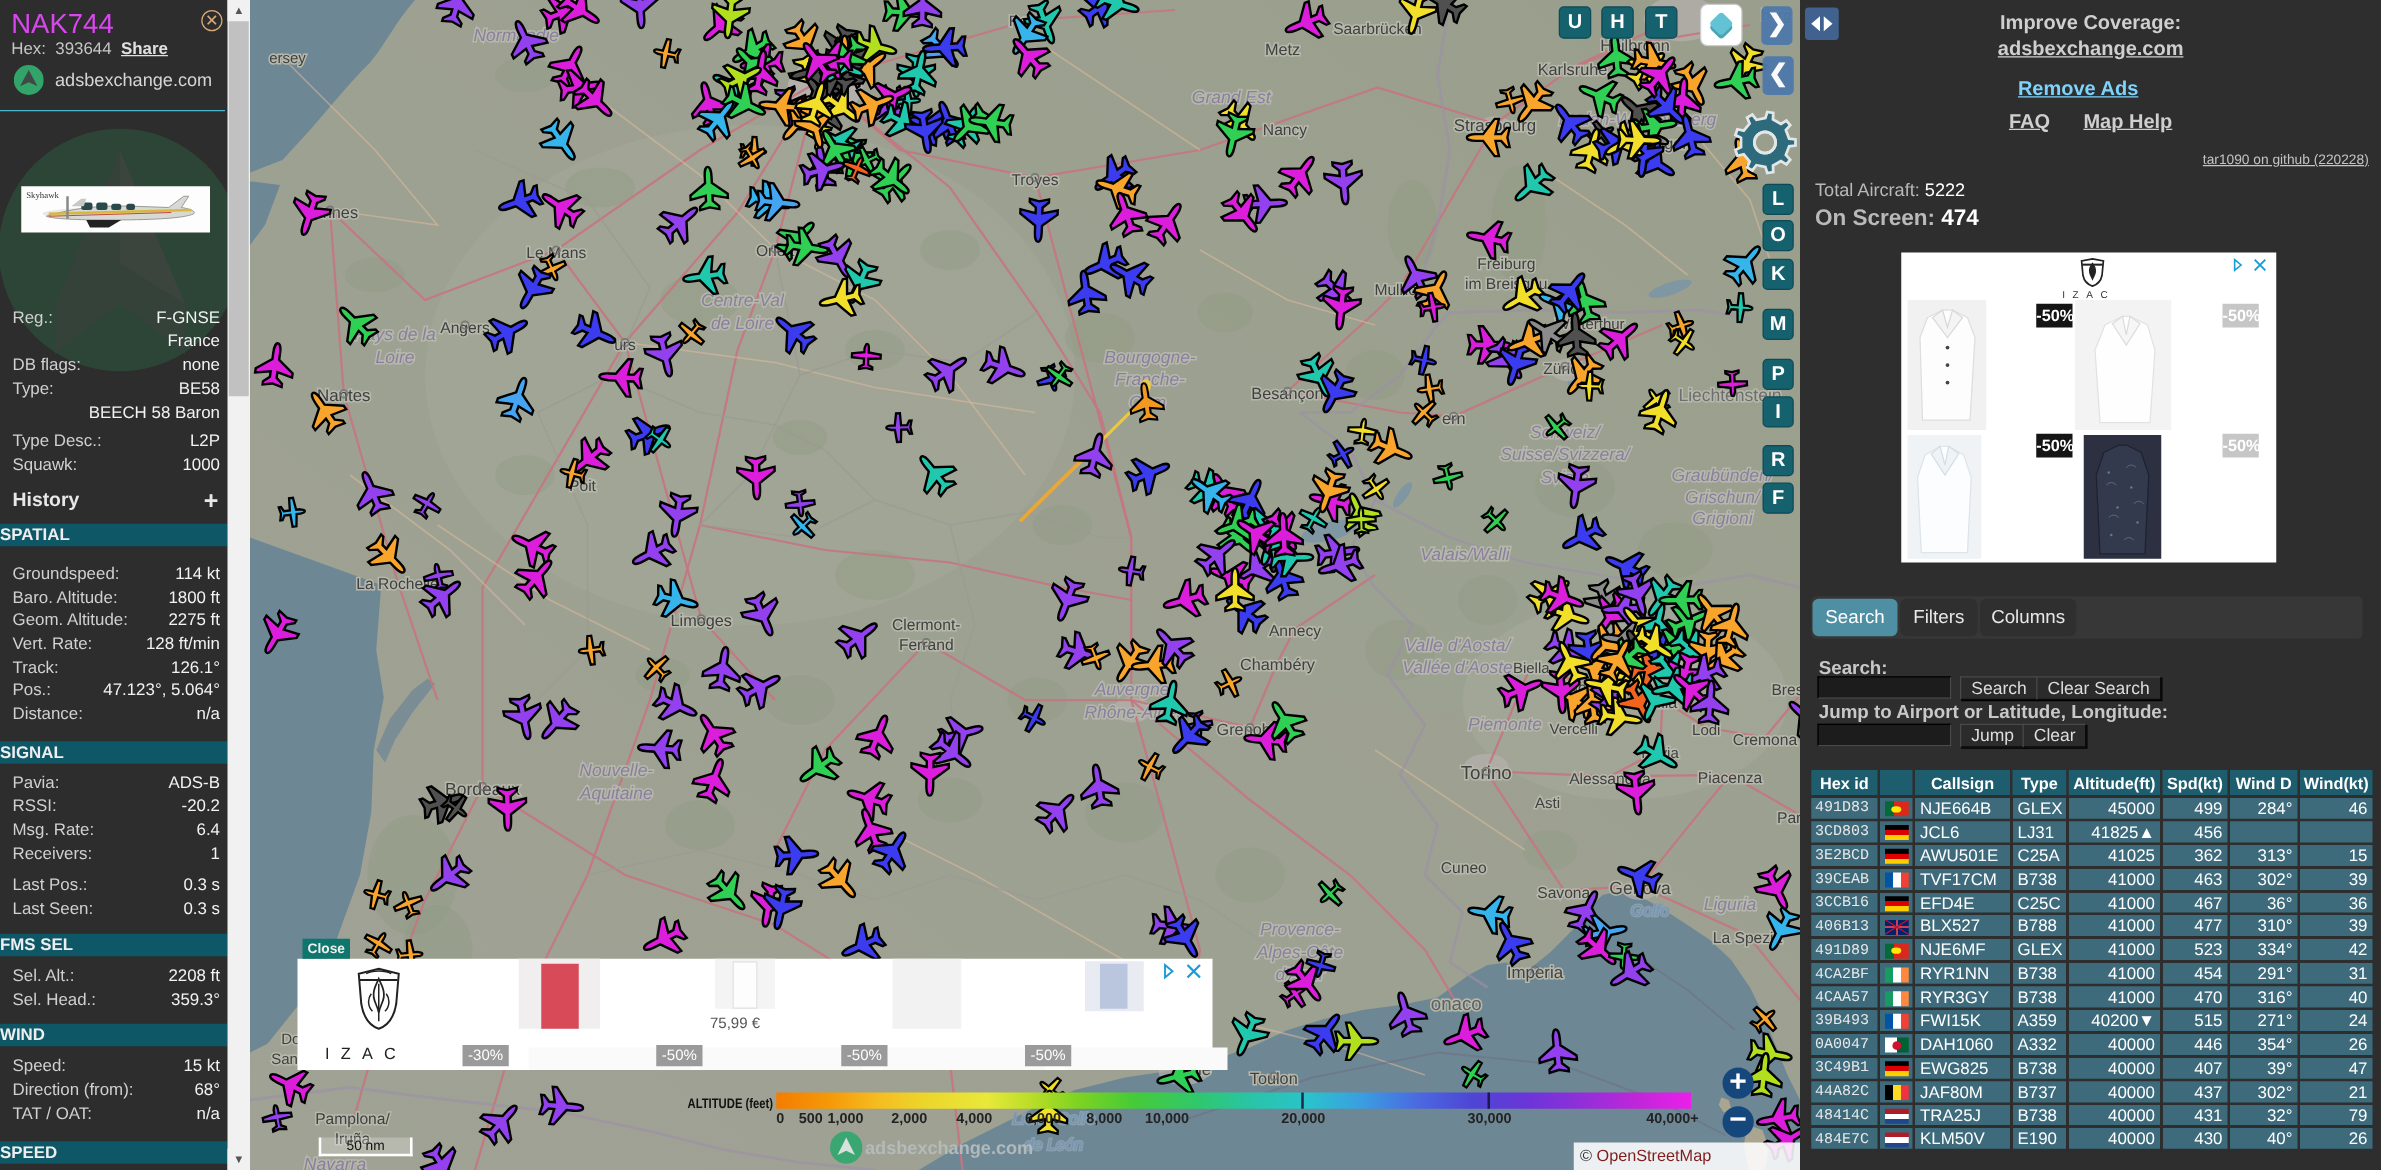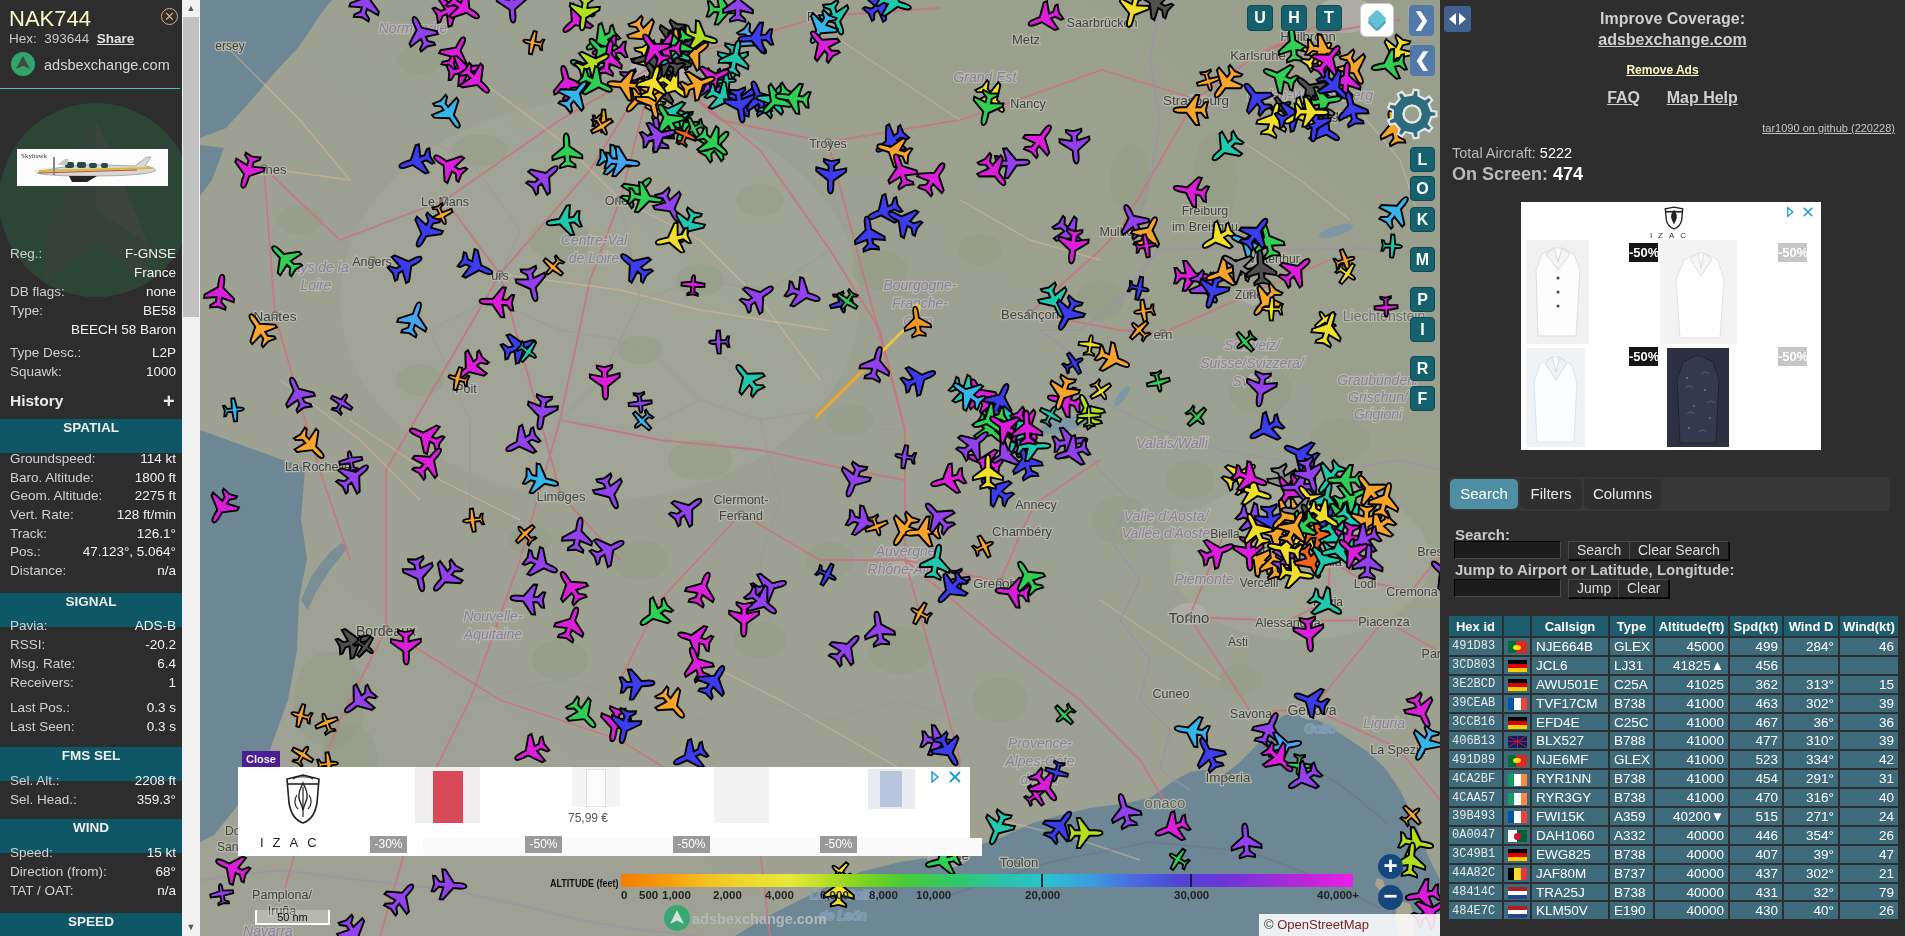--- a/index.html
+++ b/index.html
@@ -762,7 +762,7 @@
     <path d="M96,25 L148,148 L96,116 L44,148 Z M96,116 L148,148 L148,188 L96,148 Z M96,116 L44,148 L44,188 L96,148 Z" fill="#36413a" opacity="0.9"></path>
     <path d="M96,25 L148,148 L96,116 Z" fill="#3d453f" opacity="0.9"></path>
   </svg>
-  <div style="position:absolute;left:9px;top:6px;font-size:22px;color:#fef9c3">NAK744</div>
+  <div style="position:absolute;left:9px;top:6px;font-size:22px;color:#d946ef">NAK744</div>
   <div style="position:absolute;left:9px;top:31px;font-size:13.5px;color:#c6c6c6">Hex:&nbsp; 393644 &nbsp;<span style="color:#e0e0e0;font-weight:bold;text-decoration:underline">Share</span></div>
   <div style="position:absolute;left:161px;top:8px;width:17px;height:17px;border:1.5px solid #d9aa78;border-radius:50%;color:#d9aa78;font-size:13px;text-align:center;line-height:16px">✕</div>
   <svg style="position:absolute;left:11px;top:52px" width="24" height="24" viewBox="0 0 24 24">

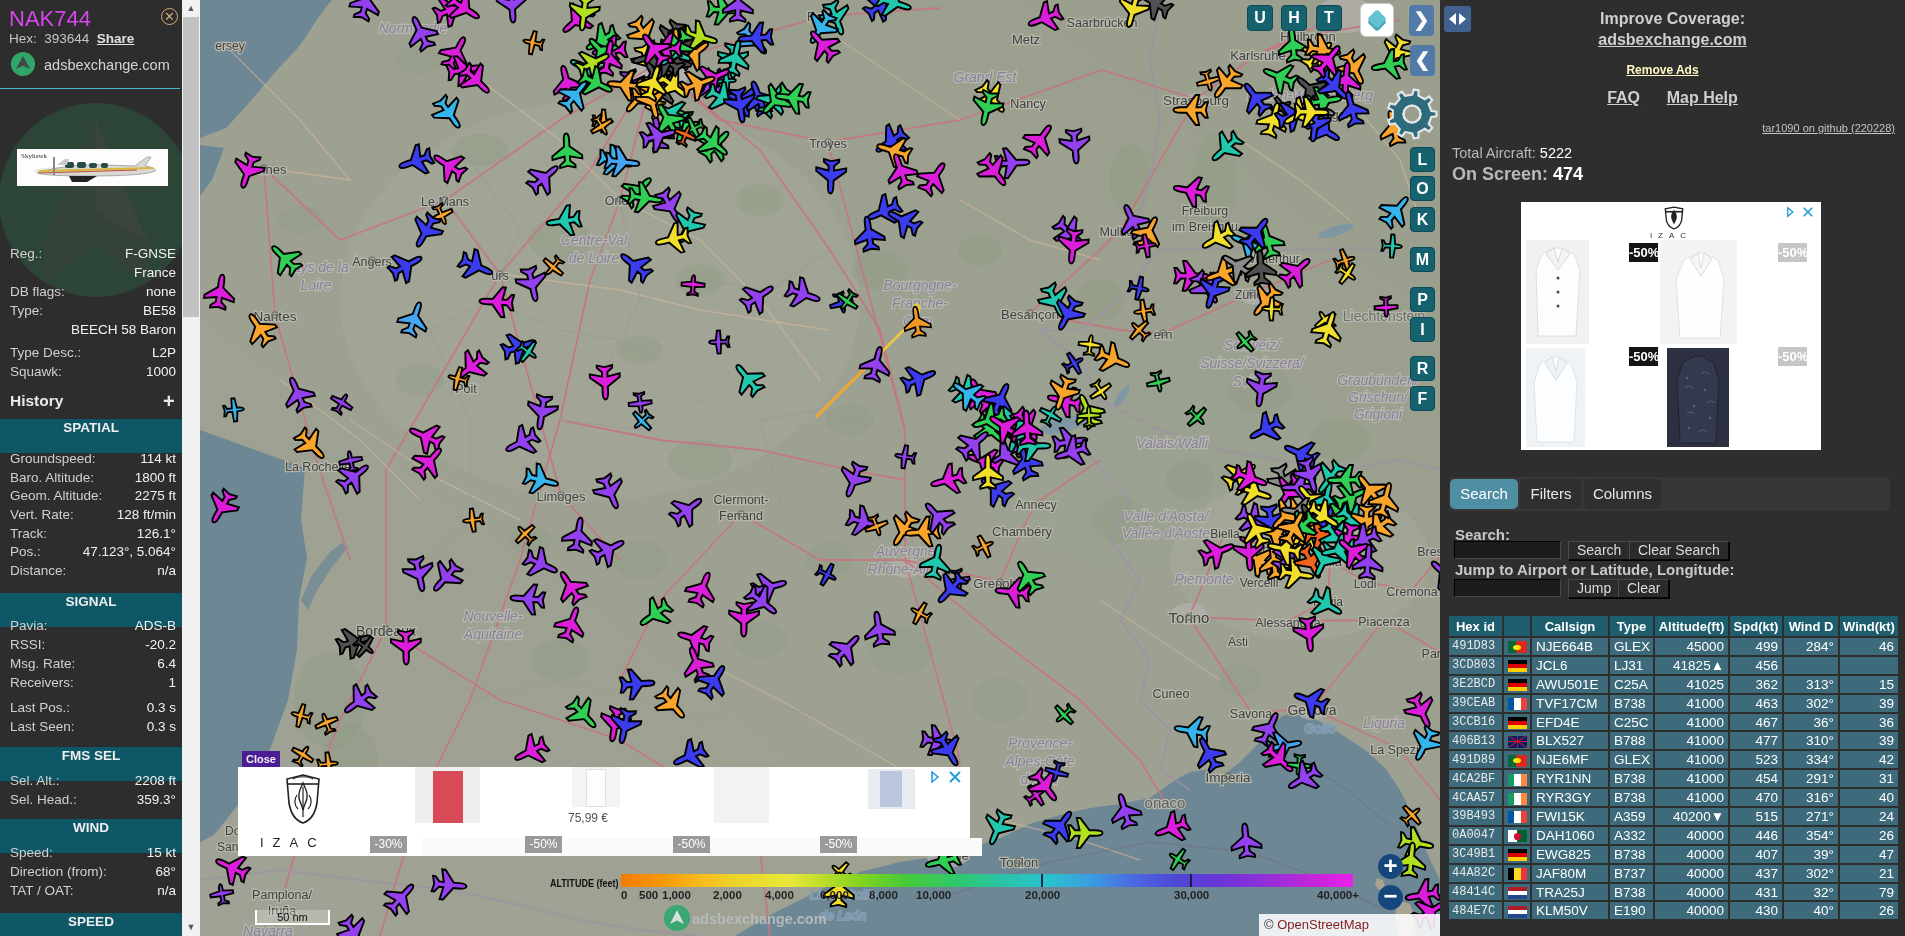--- a/index.html
+++ b/index.html
@@ -905,7 +905,7 @@
       </svg></div>
   <div style="position:absolute;left:0;top:10px;width:465px;text-align:center;font-size:16px;font-weight:bold;color:#cfcfcf">Improve Coverage:</div>
   <div style="position:absolute;left:0;top:31px;width:465px;text-align:center;font-size:16px;font-weight:bold;color:#cfcfcf"><span style="text-decoration:underline">adsbexchange.com</span></div>
-  <div style="position:absolute;left:0;top:63px;width:445px;text-align:center;font-size:12px;font-weight:bold;color:#fef9c3"><span style="text-decoration:underline">Remove Ads</span></div>
+  <div style="position:absolute;left:0;top:63px;width:445px;text-align:center;font-size:16px;font-weight:bold;color:#7dd3fc"><span style="text-decoration:underline">Remove Ads</span></div>
   <div style="position:absolute;left:0;top:89px;width:465px;text-align:center;font-size:16px;font-weight:bold;color:#cfcfcf"><span style="text-decoration:underline">FAQ</span>&nbsp;&nbsp;&nbsp;&nbsp;&nbsp;&nbsp;<span style="text-decoration:underline">Map Help</span></div>
   <div style="position:absolute;right:10px;top:122px;font-size:11px;color:#c4c4c4"><span style="text-decoration:underline">tar1090 on github (220228)</span></div>
   <div style="position:absolute;left:12px;top:145px;font-size:14.5px;font-weight:normal;color:#b9b9b9">Total Aircraft: <span style="color:#fff">5222</span></div>

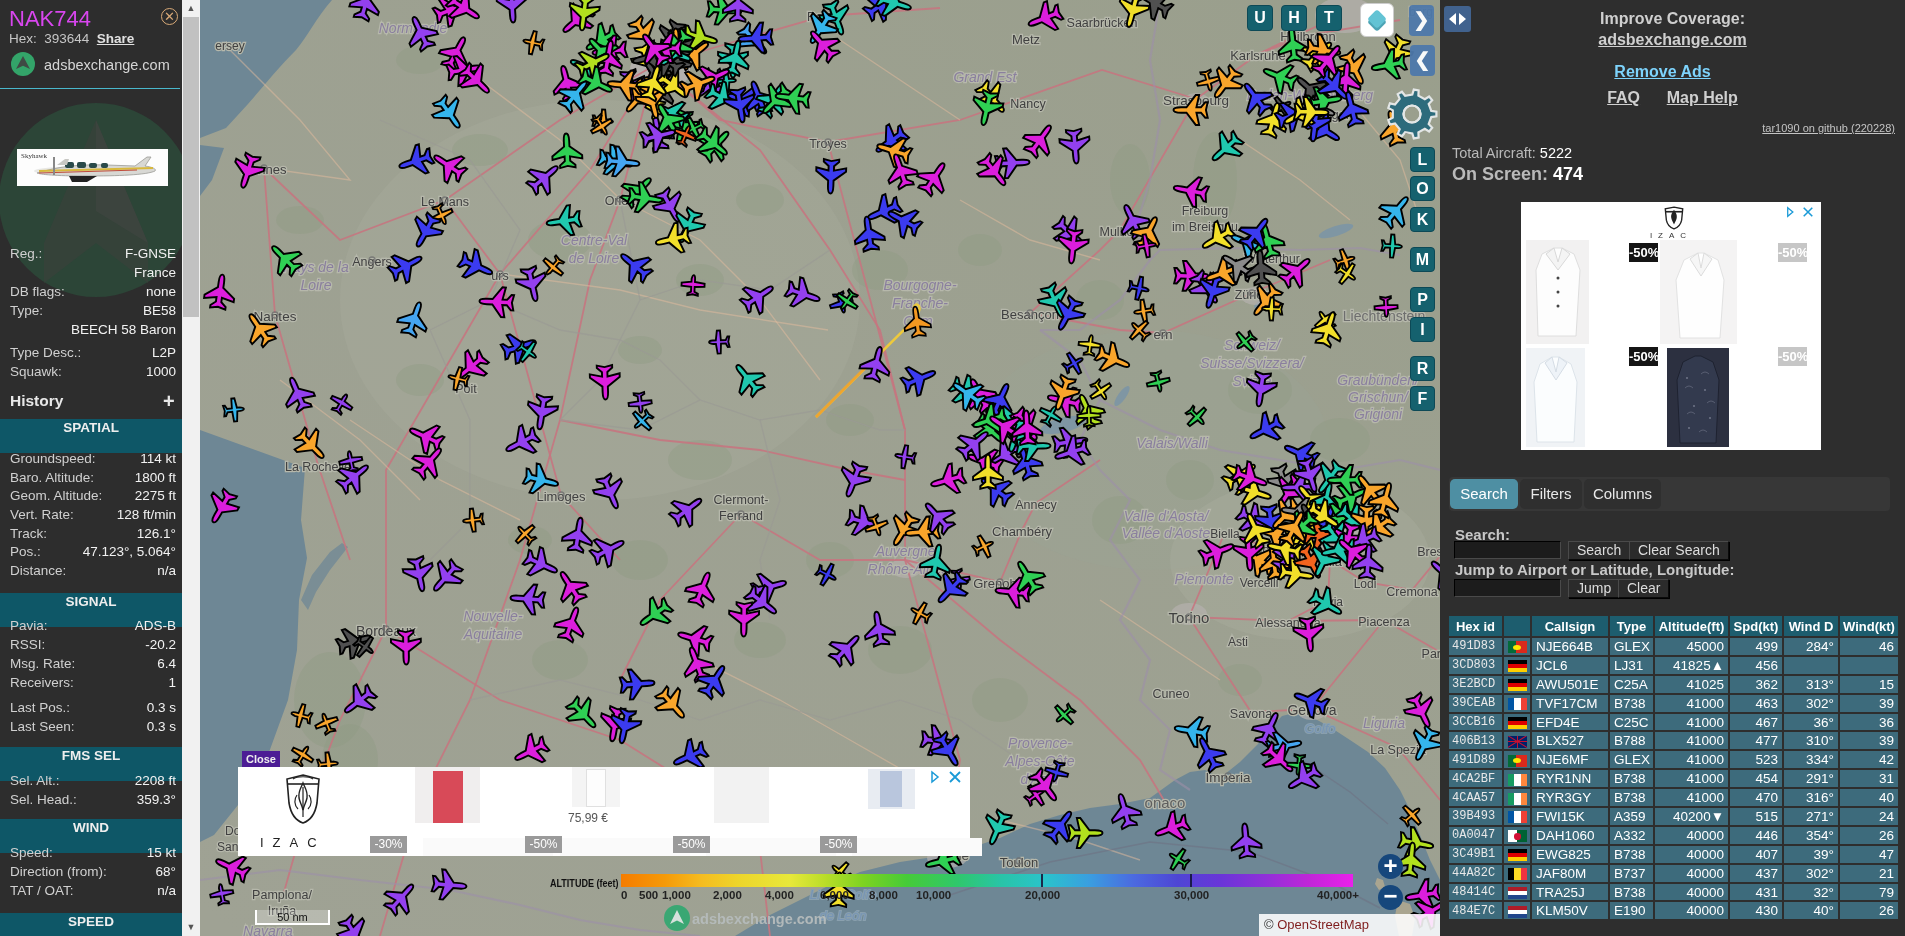--- a/index.html
+++ b/index.html
@@ -11,7 +11,7 @@
 .lrow{position:absolute;left:10px;right:24px;font-size:13.5px;color:#e8e8e8}
 .lrow b{font-weight:normal;color:#d0d0d0;float:left}
 .lrow span{float:right;color:#f2f2f2}
-.sechead{position:absolute;left:0;width:182px;height:34px;background:#0e5767;color:#eee;font-size:13.5px;font-weight:bold;text-align:center;line-height:18px}
+.sechead{position:absolute;left:0;width:182px;height:18px;background:#0e5767;color:#eee;font-size:13.5px;font-weight:bold;line-height:18px}
 #map{position:absolute;left:200px;top:0;width:1240px;height:936px;background:#9fa294;z-index:1}
 .mapbtn{position:absolute;width:26px;height:26px;background:#15616e;border:1px solid #0d4956;border-radius:4px;color:#fff;font-weight:bold;font-size:16px;text-align:center;line-height:24px;z-index:12}
 .bluebtn{position:absolute;width:25px;height:31px;background:#4e79ab;border-radius:4px;color:#fff;font-weight:bold;font-size:19px;text-align:center;line-height:29px;z-index:12;opacity:0.95}

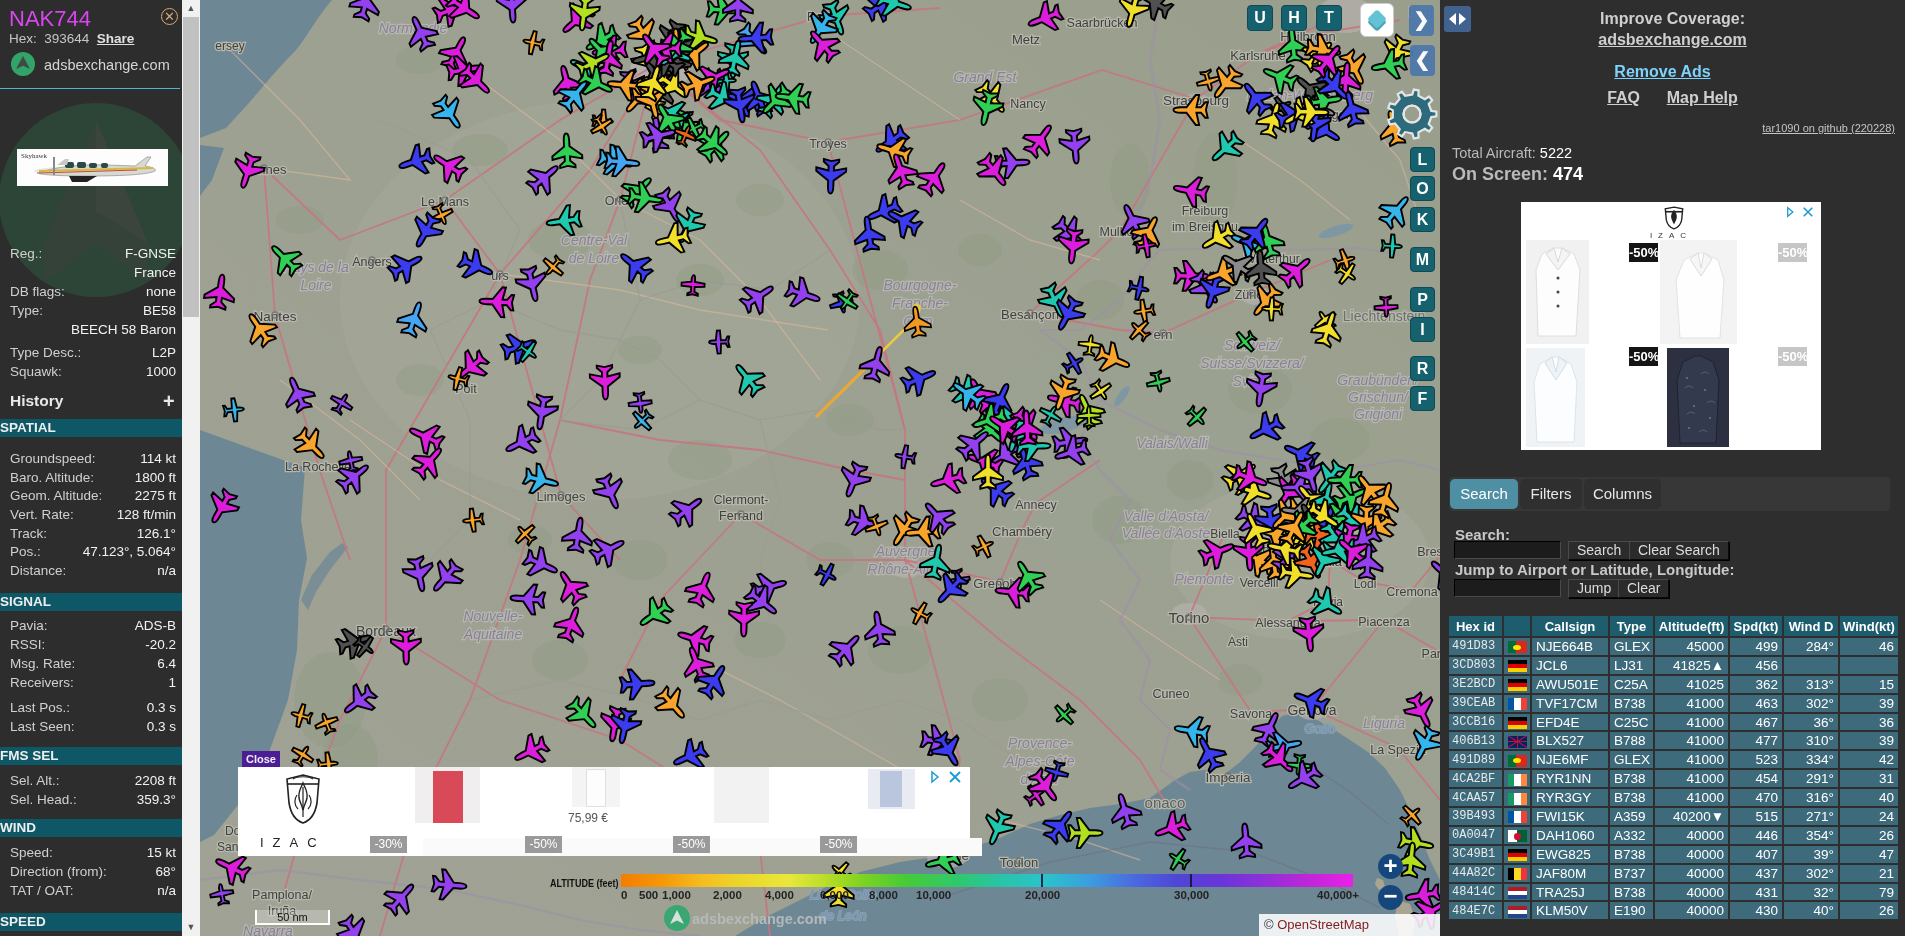--- a/index.html
+++ b/index.html
@@ -680,7 +680,7 @@
 <div class="mapbtn" style="left:1210px;top:386px;width:25px;height:25px">F</div>
 
 
-<div style="position:absolute;left:42px;top:751px;width:38px;height:16px;background:#4c1d95;color:#eee;font-size:11px;font-weight:bold;text-align:center;line-height:16px;z-index:11">Close</div>
+<div style="position:absolute;left:42px;top:751px;width:38px;height:16px;background:#0f766e;color:#eee;font-size:11px;font-weight:bold;text-align:center;line-height:16px;z-index:11">Close</div>
 <div style="position:absolute;left:38px;top:767px;width:732px;height:89px;background:#fff;z-index:10">
   <svg style="position:absolute;left:47px;top:6px" width="36" height="52" viewBox="0 0 36 52">
         <path d="M18,2 L34,6 L32,30 C30,42 24,48 18,50 C12,48 6,42 4,30 L2,6 Z" fill="#fff" stroke="#222" stroke-width="1.6"></path>

